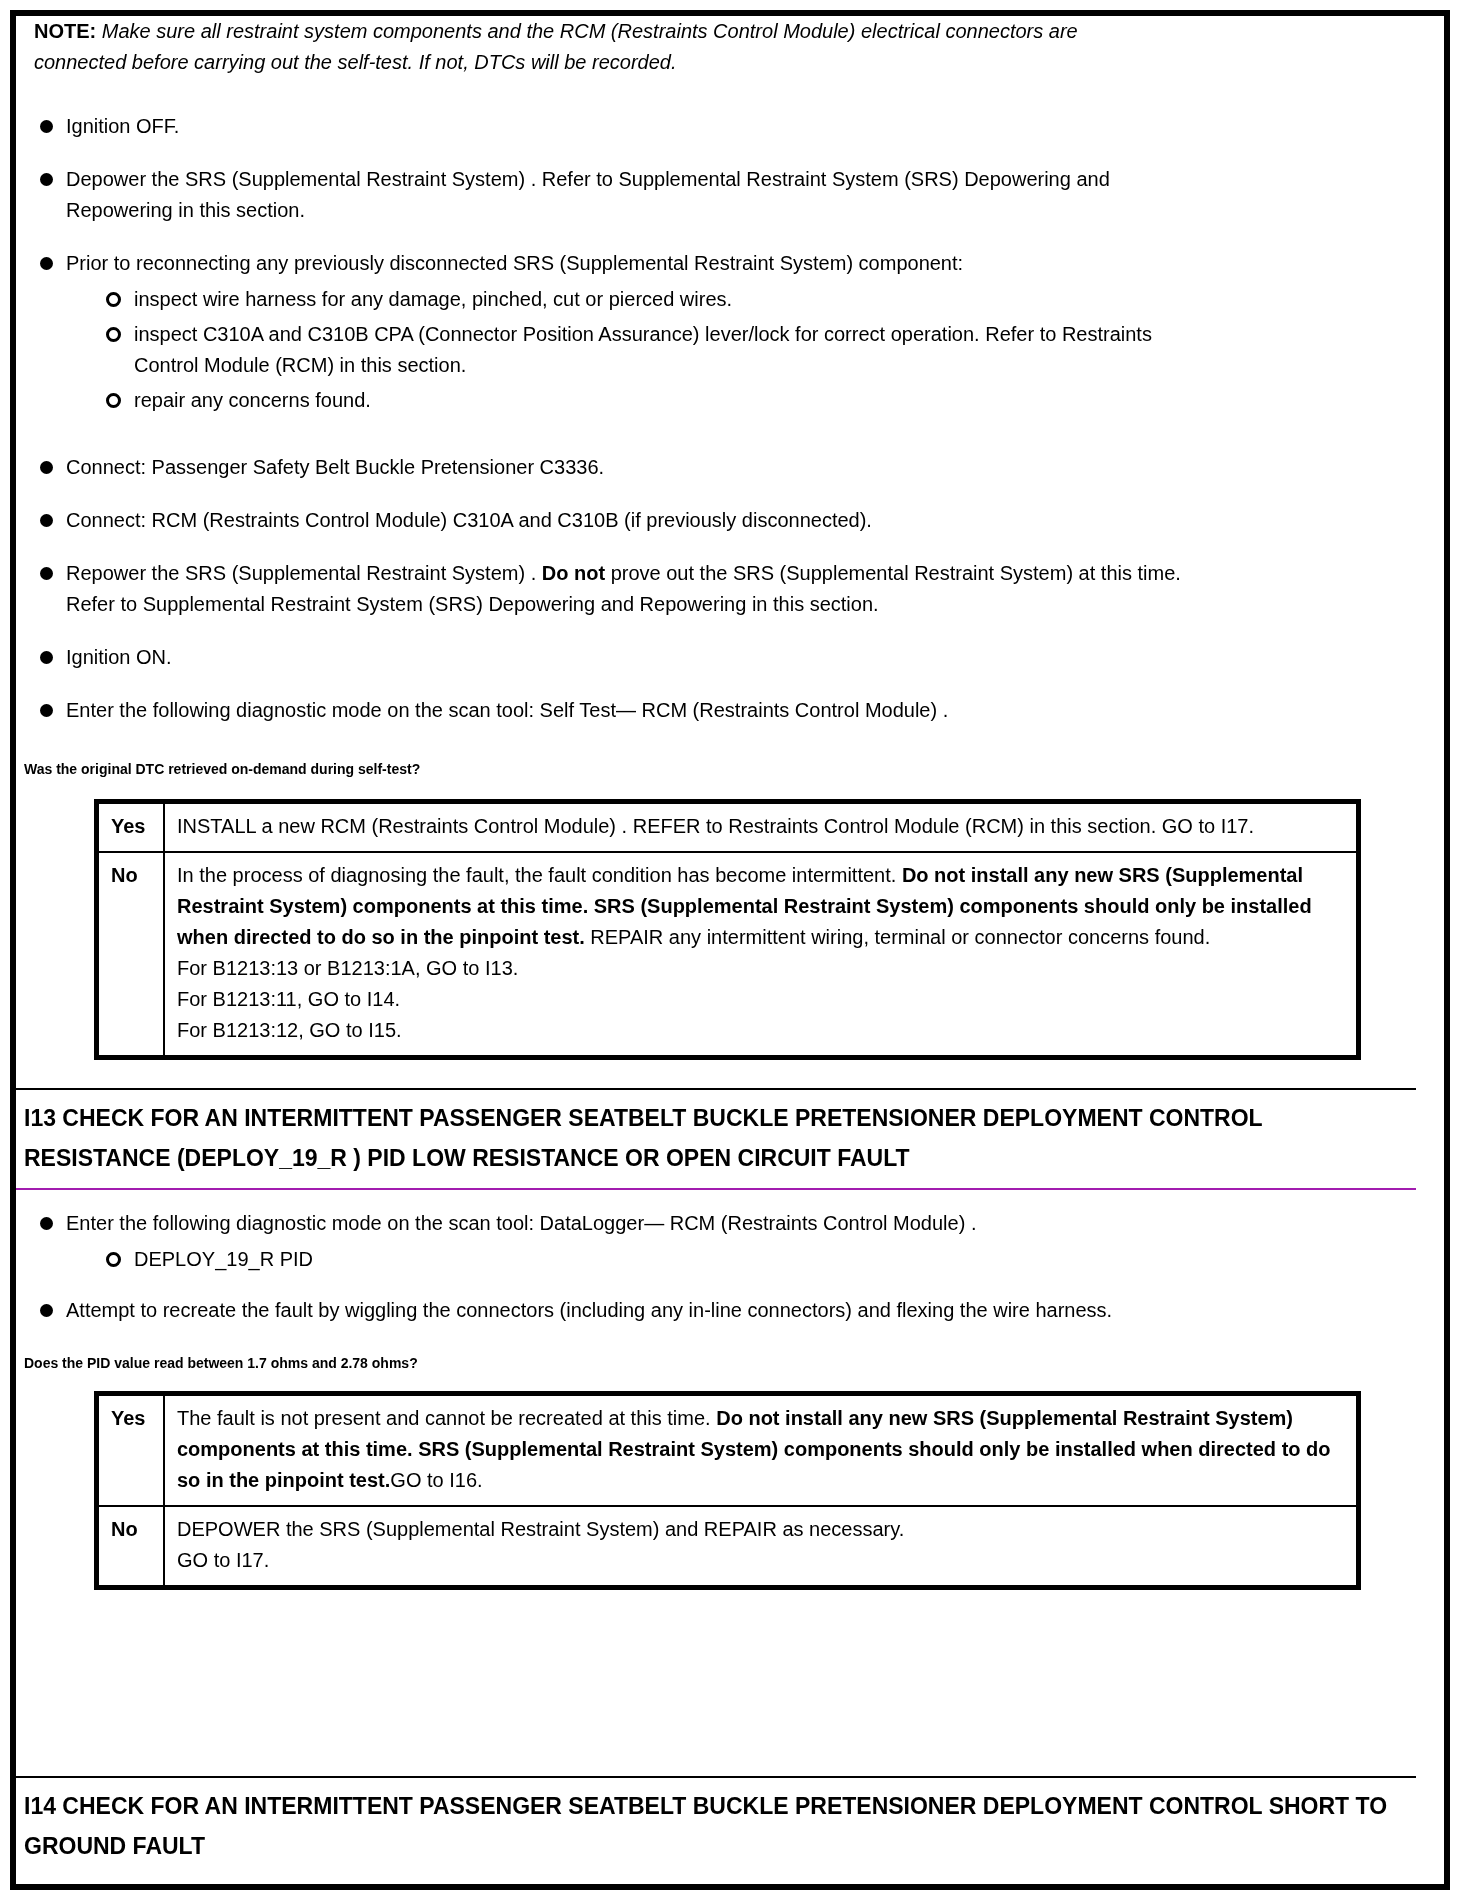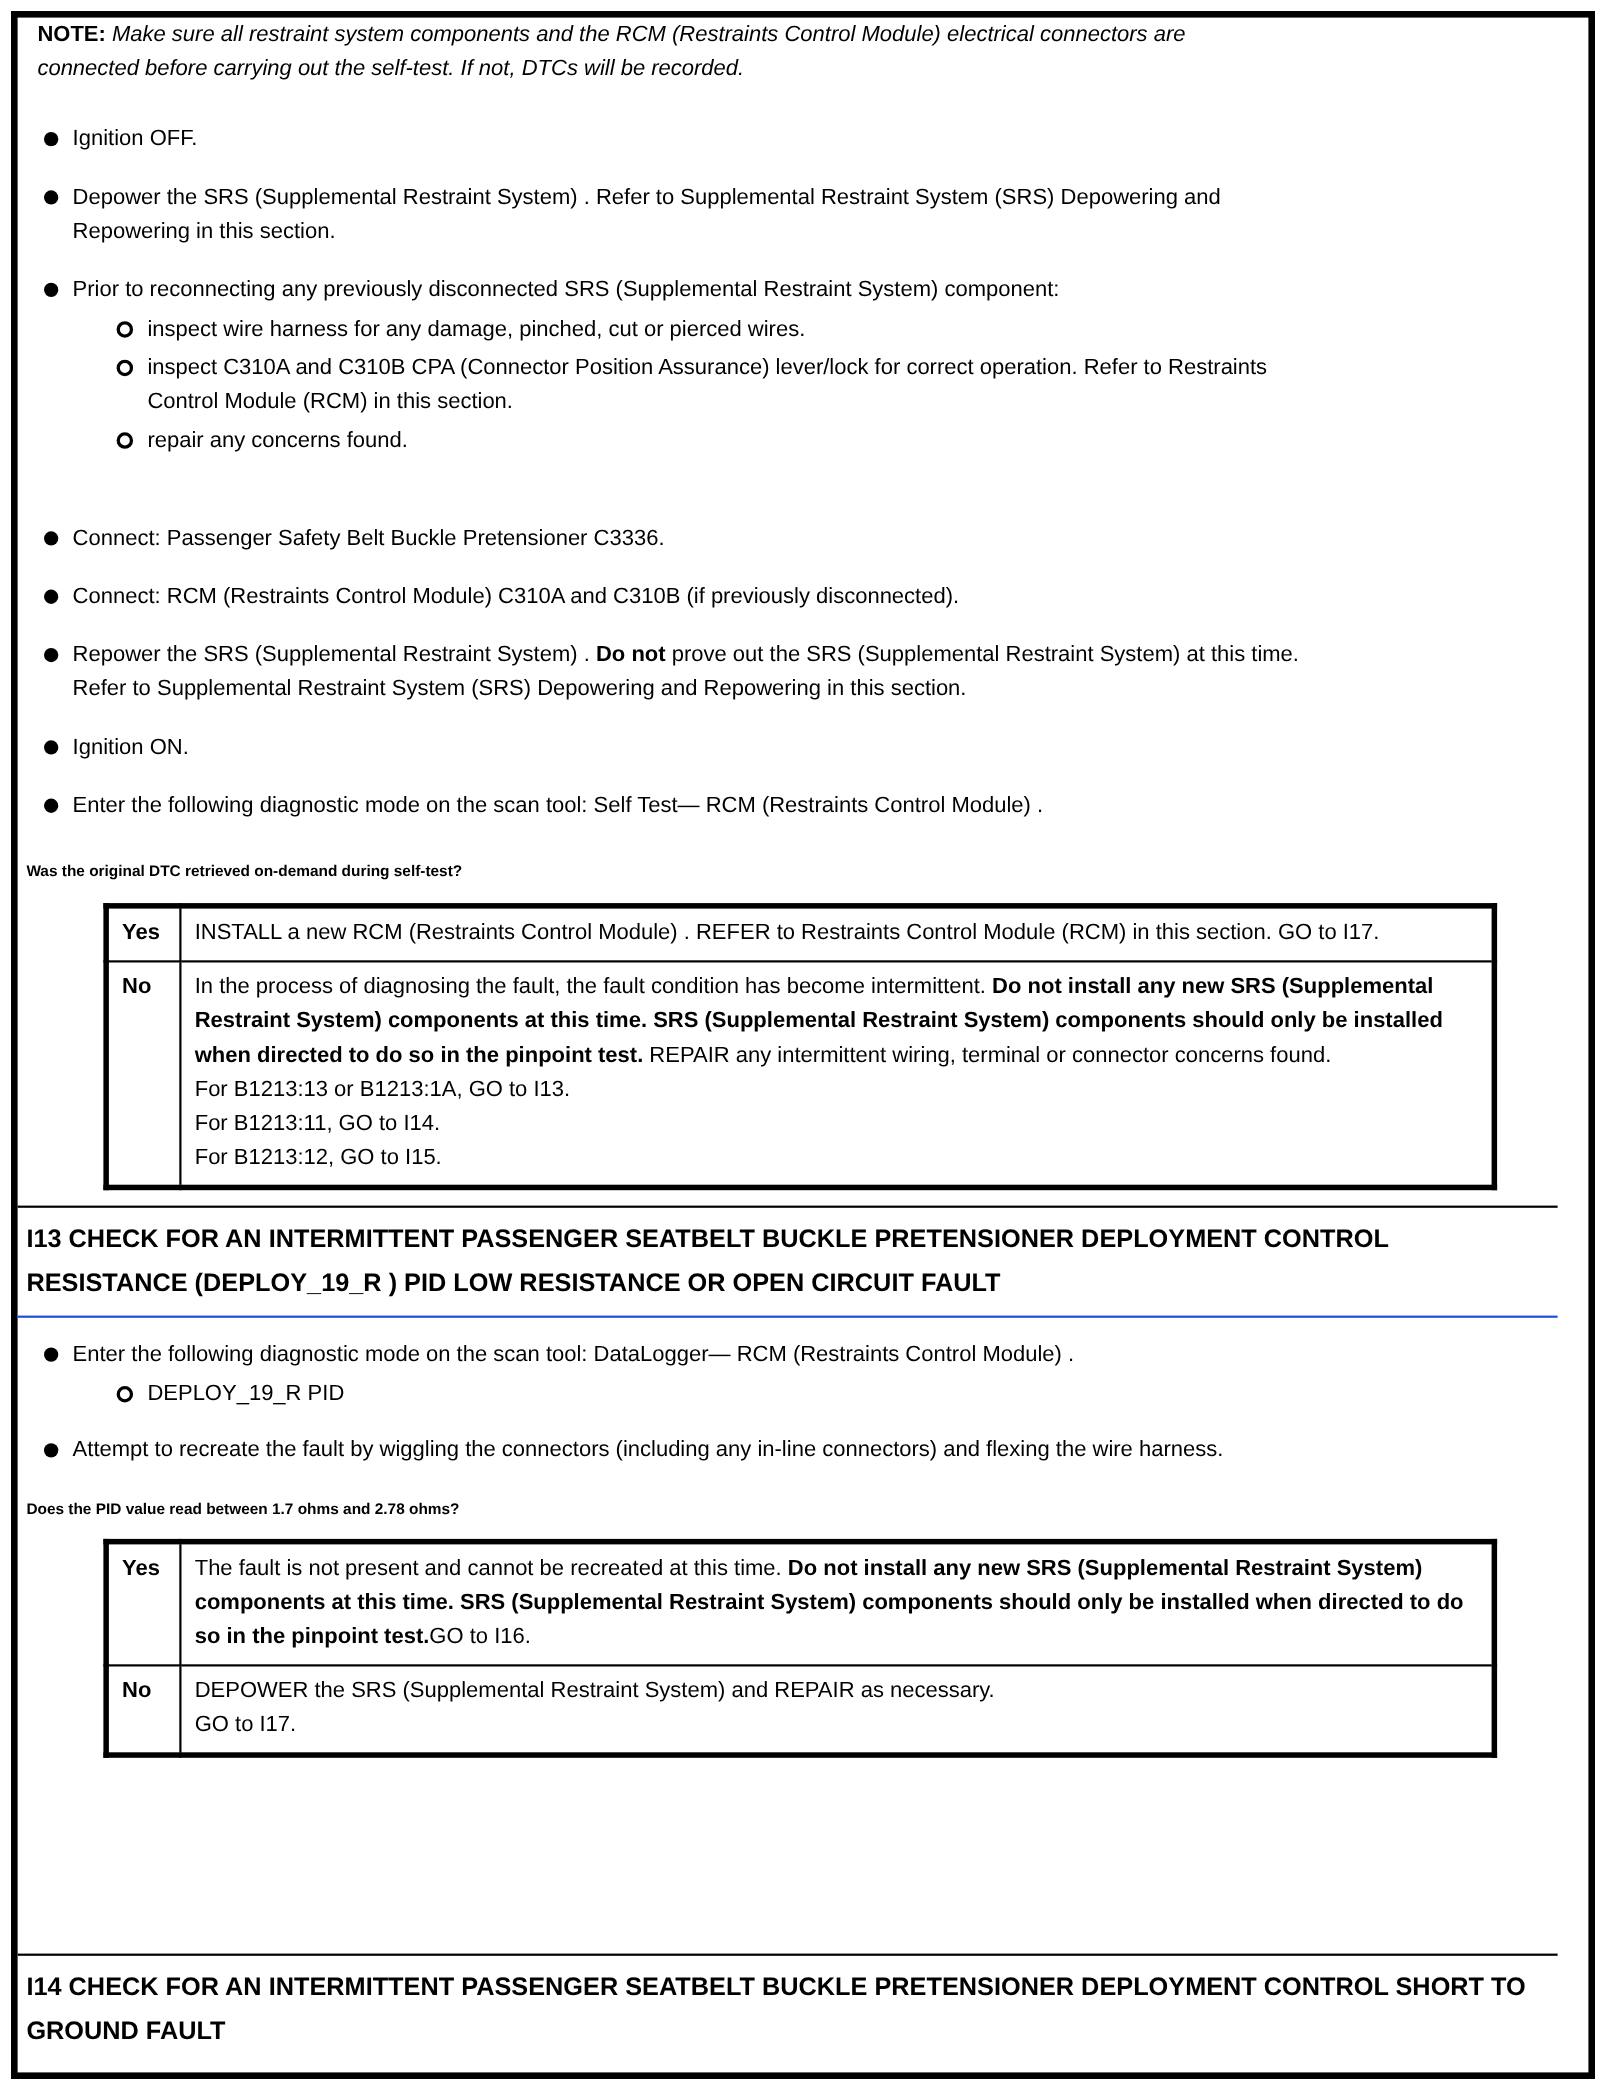--- a/index.html
+++ b/index.html
@@ -53,7 +53,7 @@
     border:3px solid #000; border-radius:50%;
     background:#fff;
   }
-  .gap-after { margin-bottom:58px; }
+  .gap-after { margin-bottom:36px; }
   .question {
     font-weight:bold;
     font-size:14px; line-height:31px;

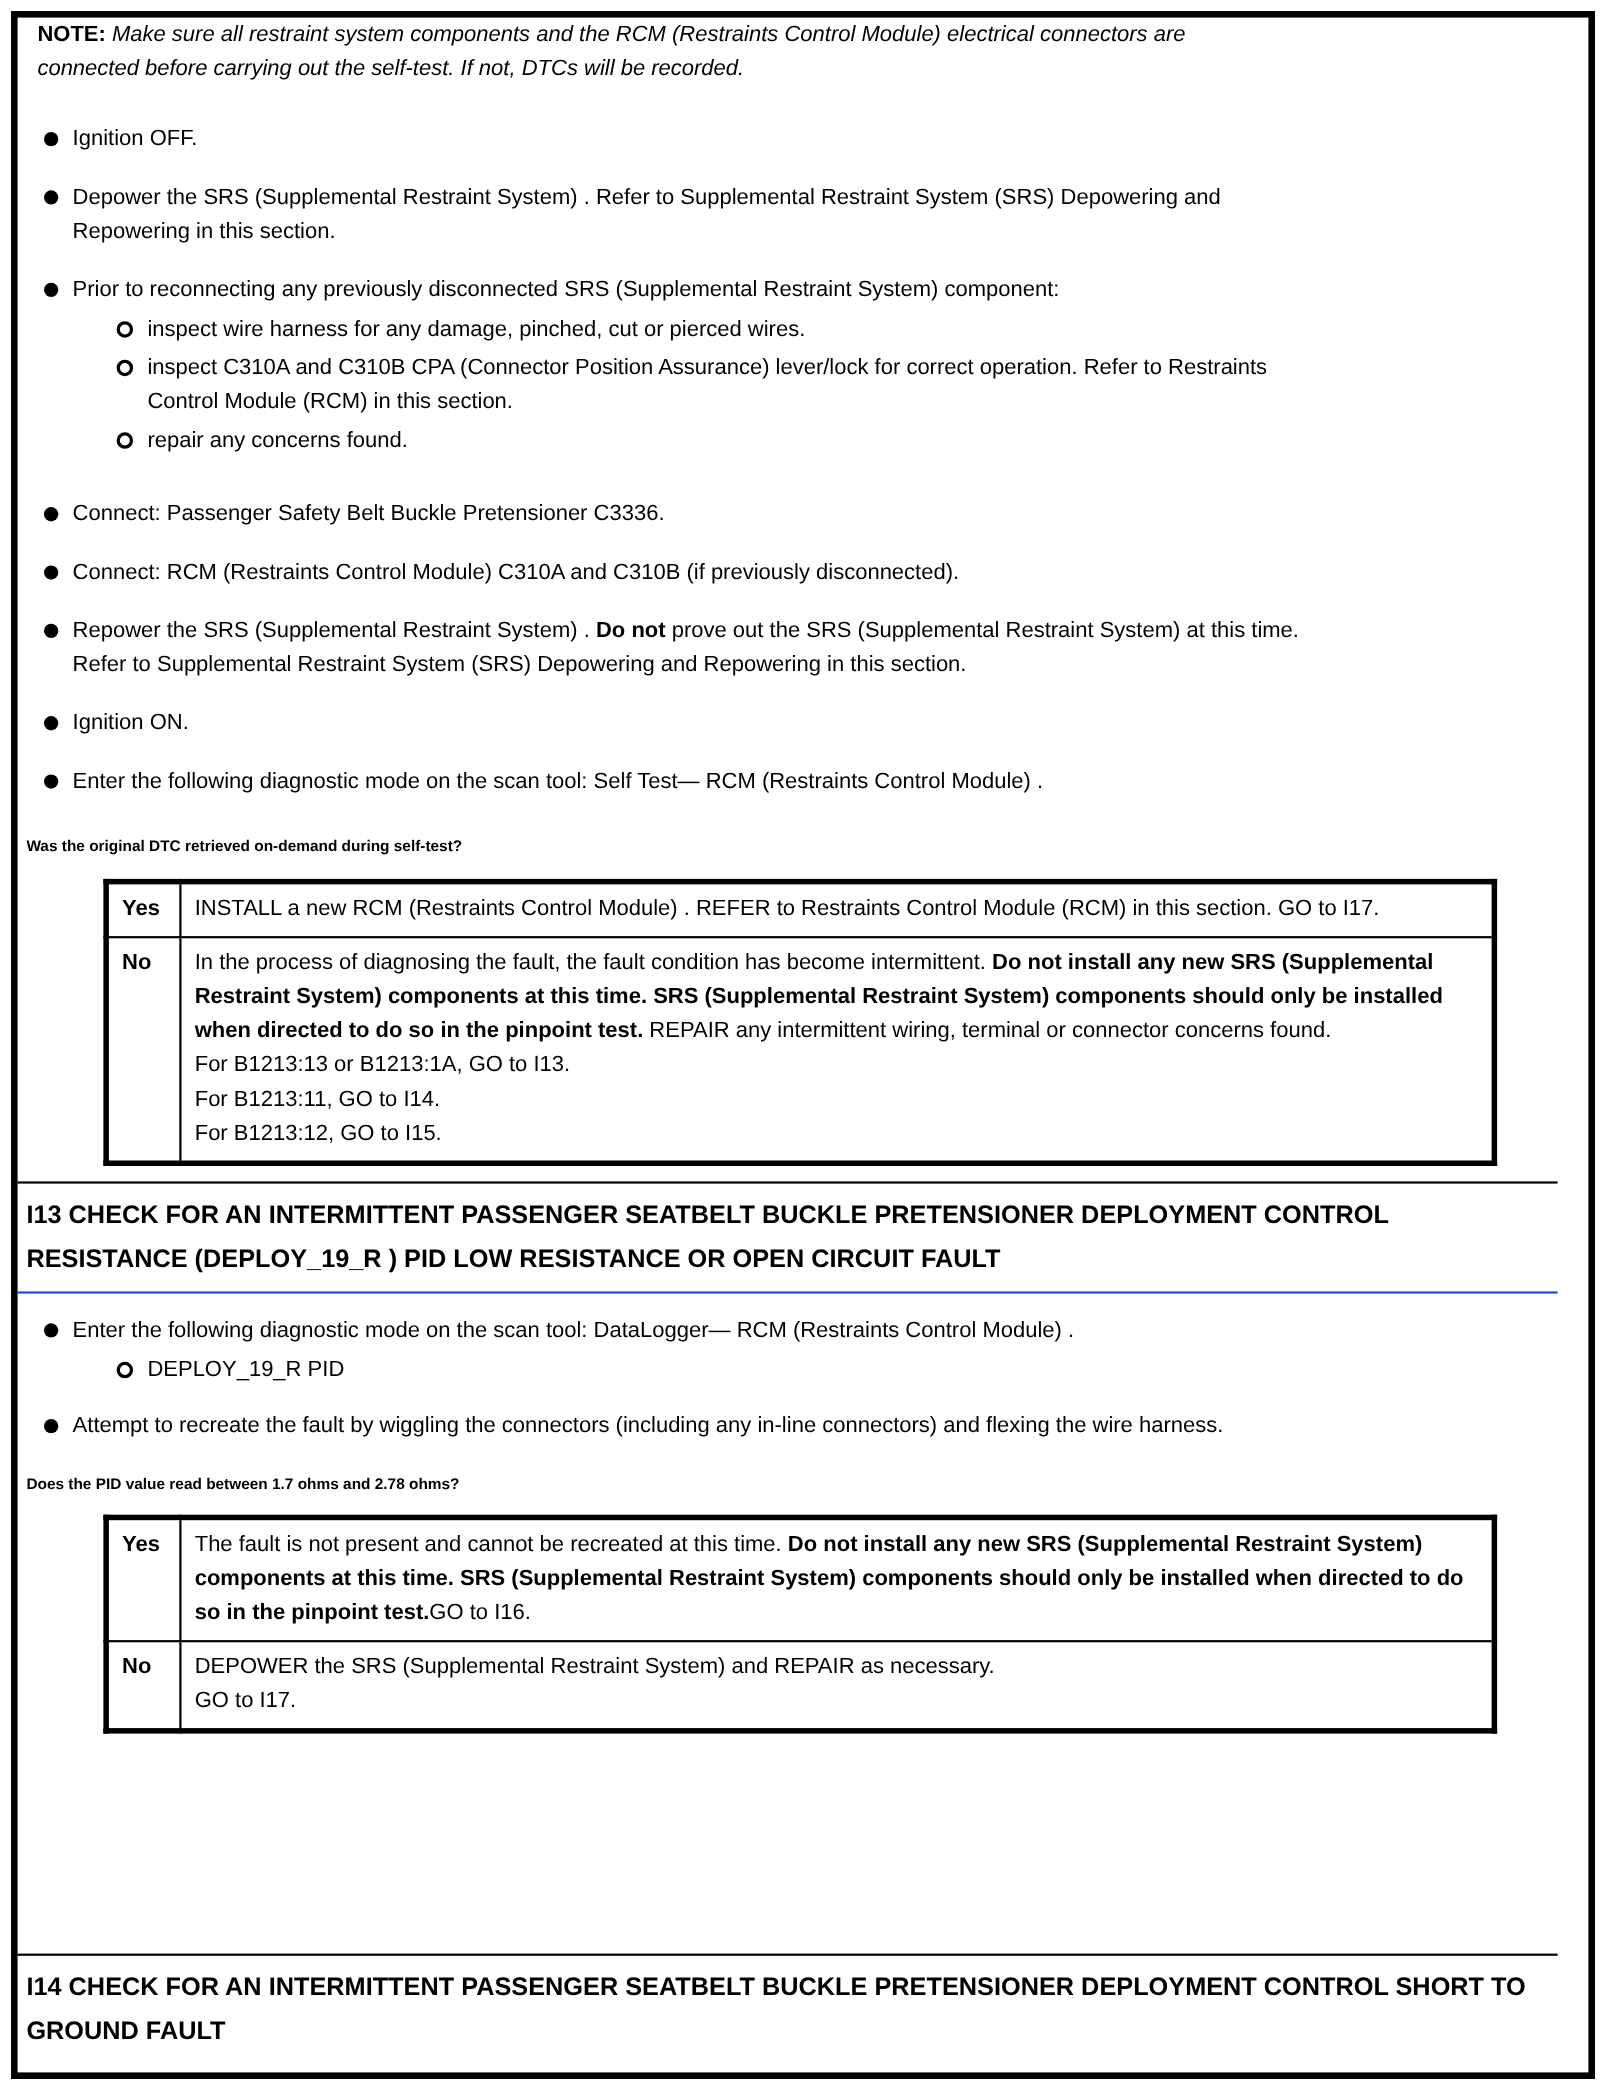--- a/index.html
+++ b/index.html
@@ -80,9 +80,9 @@
   td.pad-bottom { padding-bottom:30px; }
   .gap-line { }
   .section-heading {
-    margin-top:14px;
+    margin-top:28px;
     border-top:2px solid #000;
-    border-bottom:2px solid #1d4ed8;
+    border-bottom:2px solid #a21caf;
     font-weight:bold;
     font-size:23px;
     line-height:40px;

